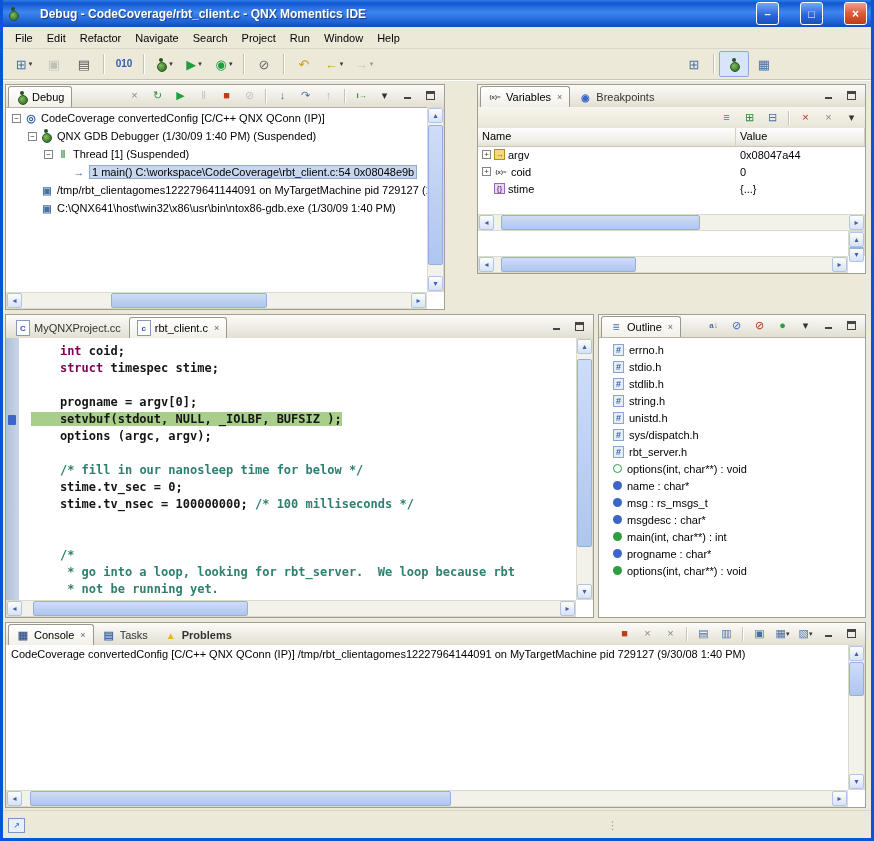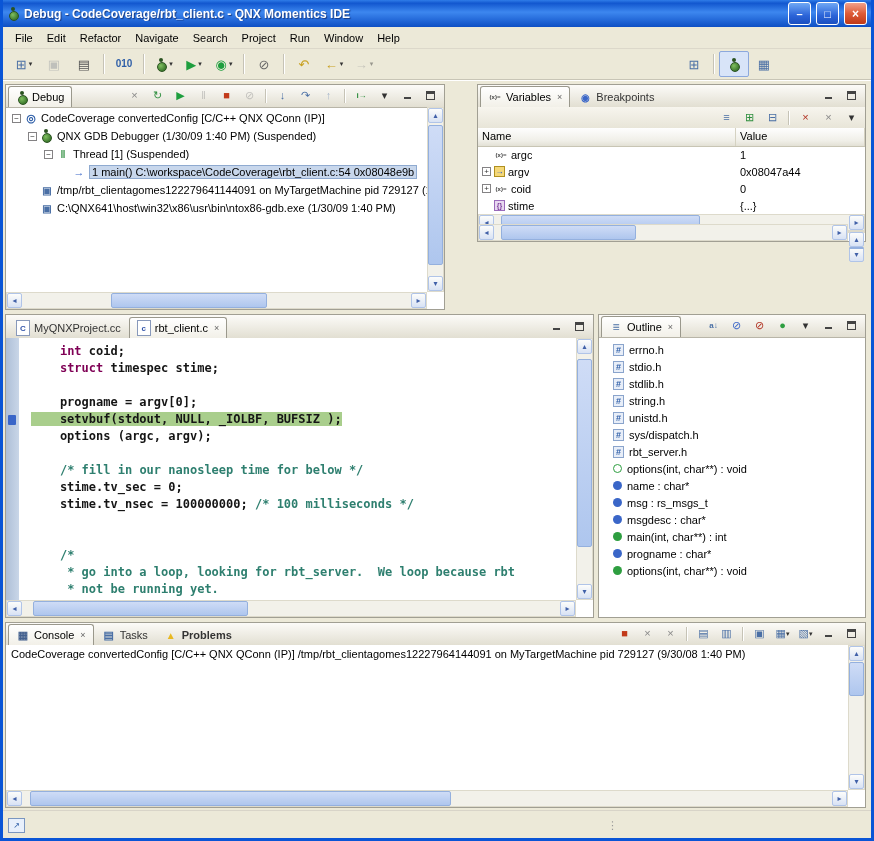--- a/index.html
+++ b/index.html
@@ -6,7 +6,7 @@
   body{width:874px;height:841px;overflow:hidden;font-family:"Liberation Sans",sans-serif;font-size:11px;color:#000;background:#ECE9D8}
   .app{position:relative;width:874px;height:841px;box-sizing:border-box;border:3px solid #0A55D6;border-top:none;background:#ECE9D8}
   
-  .titlebar{position:absolute;left:0;top:0;right:0;height:27px;display:flex;align-items:center;gap:5px;padding:0 4px;
+  .titlebar{position:absolute;left:0;top:0;right:0;height:27px;display:flex;align-items:center;gap:21px;padding:0 4px;
     background:linear-gradient(180deg,#2F7CE8 0%,#1257CF 12%,#3D87EF 45%,#2368D8 75%,#0E4FC4 100%)}
   .title-text{flex:1;color:#fff;font-weight:bold;font-size:12px;text-shadow:1px 1px 1px #16387F;white-space:nowrap;overflow:hidden}
   .tb-ctrl{width:21px;height:21px;flex:none;border:1px solid #fff;border-radius:3px;color:#fff;font-weight:bold;font-size:11px;

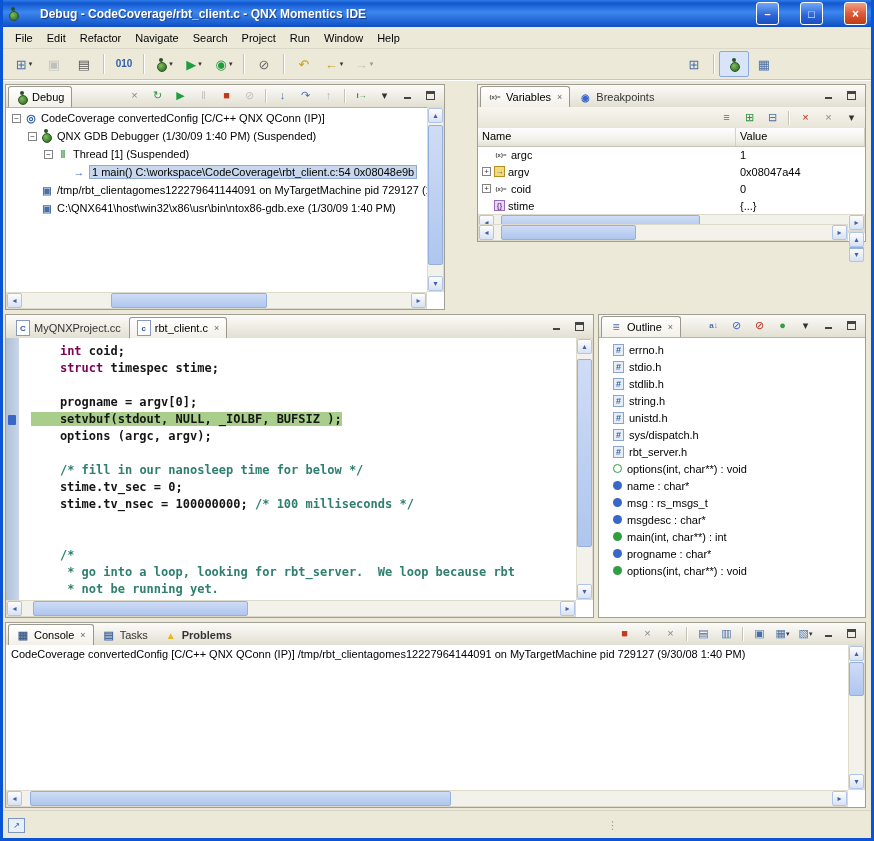--- a/index.html
+++ b/index.html
@@ -93,7 +93,7 @@
   .sb.v .thumb{left:0;right:0}
   
   .debug-panel{left:2px;top:84px;width:440px;height:226px}
-  .variables-panel{left:474px;top:84px;width:389px;height:158px}
+  .variables-panel{left:474px;top:84px;width:389px;height:190px}
   .editor-panel{left:2px;top:314px;width:589px;height:304px}
   .outline-panel{left:595px;top:314px;width:268px;height:304px}
   .console-panel{left:2px;top:622px;width:861px;height:186px}

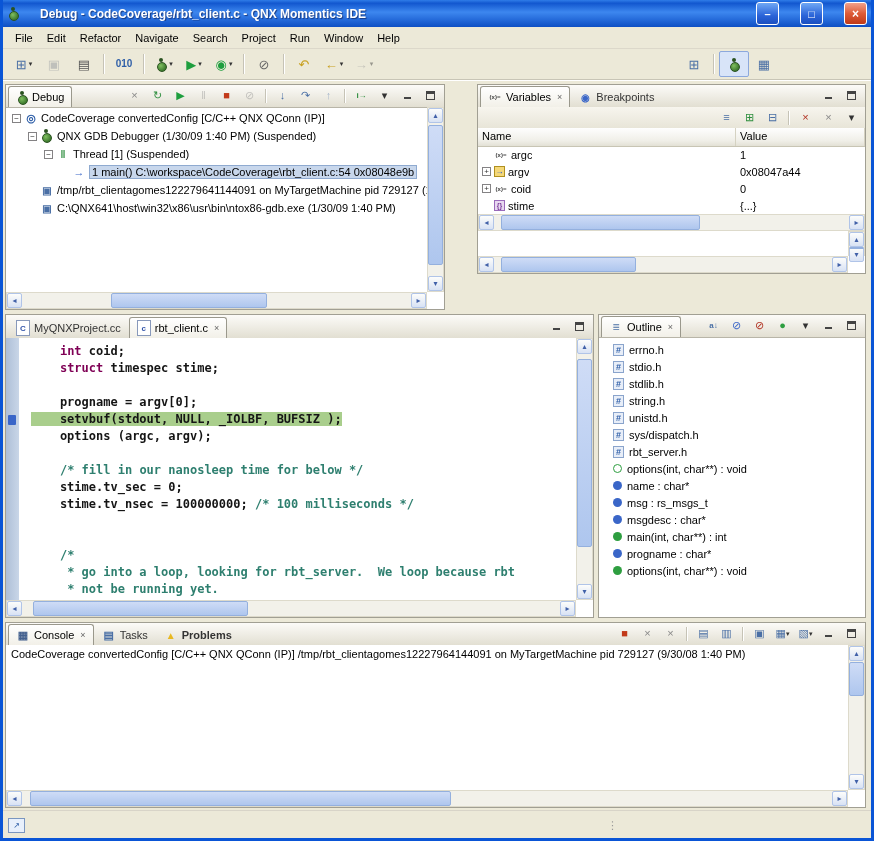--- a/index.html
+++ b/index.html
@@ -337,14 +337,6 @@
     <div class="vtable-body">
         <div class="vrow">
           <span class="vcell-name">
-            <span class="expander-ph"></span>
-            <span class="ticon" style="color: rgb(68, 68, 68); font-size: 6px;">(x)=</span>
-            <span class="tlabel">argc</span>
-          </span>
-          <span class="vcell-value">1</span>
-        </div>
-        <div class="vrow">
-          <span class="vcell-name">
             <span class="expander">+</span>
             <span class="ticon" style="color: rgb(34, 85, 204); background: rgb(245, 216, 120); border: 1px solid rgb(176, 144, 32); width: 11px; height: 11px; font-size: 8px;">→</span>
             <span class="tlabel">argv</span>

